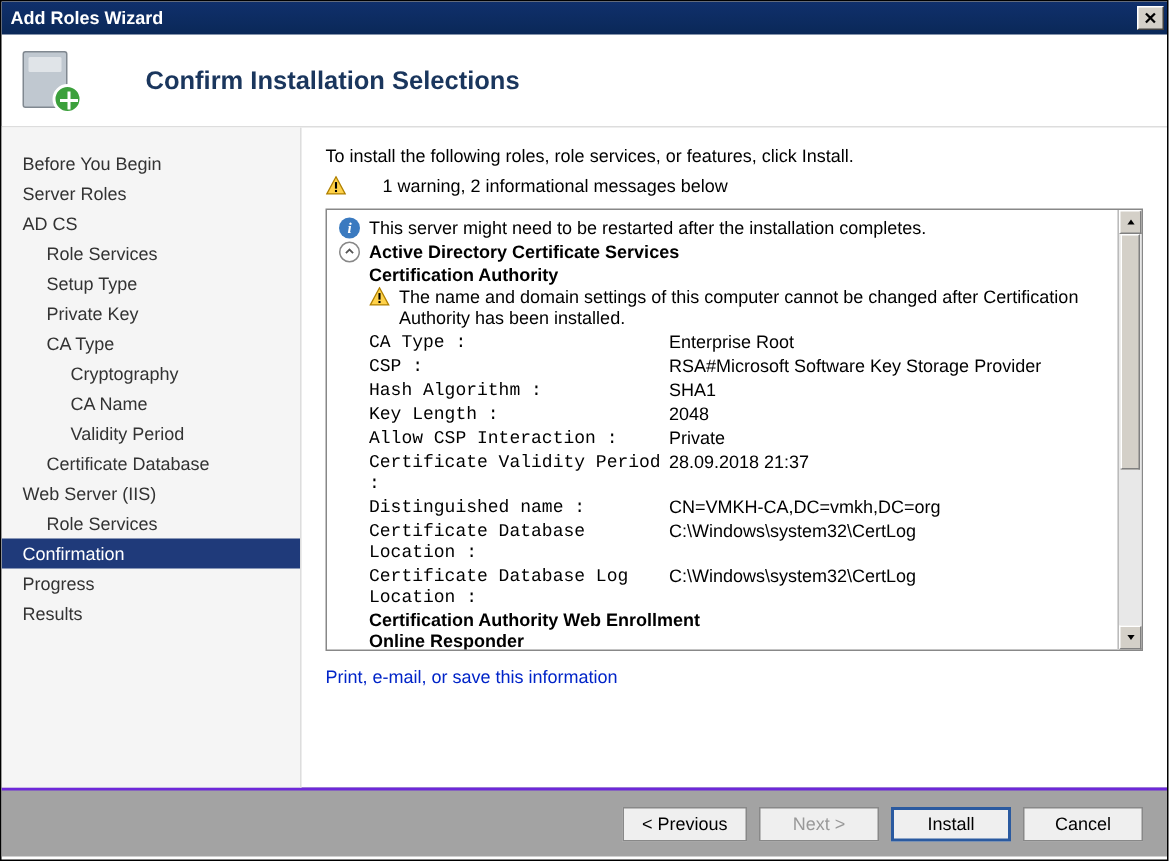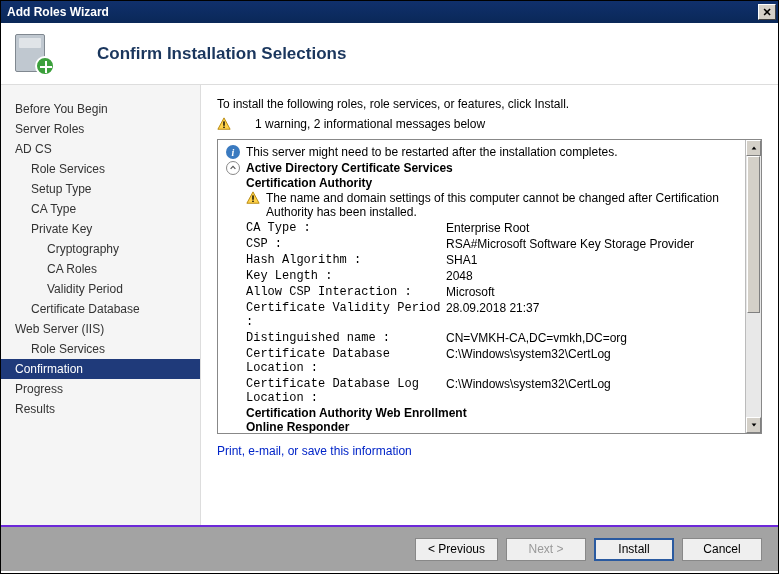--- a/index.html
+++ b/index.html
@@ -71,8 +71,8 @@
       <div class="nav-item">AD CS</div>
       <div class="nav-item indent1">Role Services</div>
       <div class="nav-item indent1">Setup Type</div>
+      <div class="nav-item indent1">Private Key</div>
       <div class="nav-item indent1">CA Type</div>
-      <div class="nav-item indent1">Private Key</div>
       <div class="nav-item indent2">Cryptography</div>
       <div class="nav-item indent2">CA Roles</div>
       <div class="nav-item indent2">Validity Period</div>

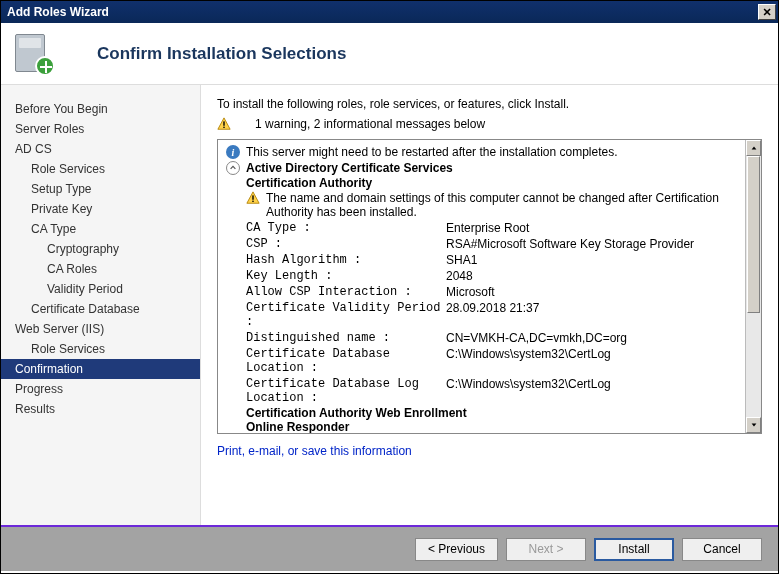--- a/index.html
+++ b/index.html
@@ -74,7 +74,7 @@
       <div class="nav-item indent1">Private Key</div>
       <div class="nav-item indent1">CA Type</div>
       <div class="nav-item indent2">Cryptography</div>
-      <div class="nav-item indent2">CA Roles</div>
+      <div class="nav-item indent2">CA Name</div>
       <div class="nav-item indent2">Validity Period</div>
       <div class="nav-item indent1">Certificate Database</div>
       <div class="nav-item">Web Server (IIS)</div>

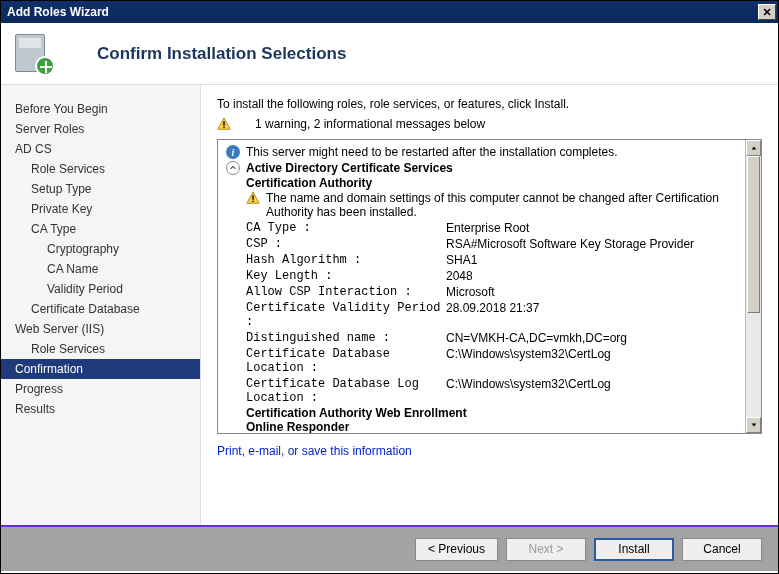--- a/index.html
+++ b/index.html
@@ -142,7 +142,7 @@
               </div>
               <div class="kv">
                 <div class="k">Allow CSP Interaction :</div>
-                <div>Microsoft</div>
+                <div>Private</div>
               </div>
               <div class="kv">
                 <div class="k">Certificate Validity Period :</div>

